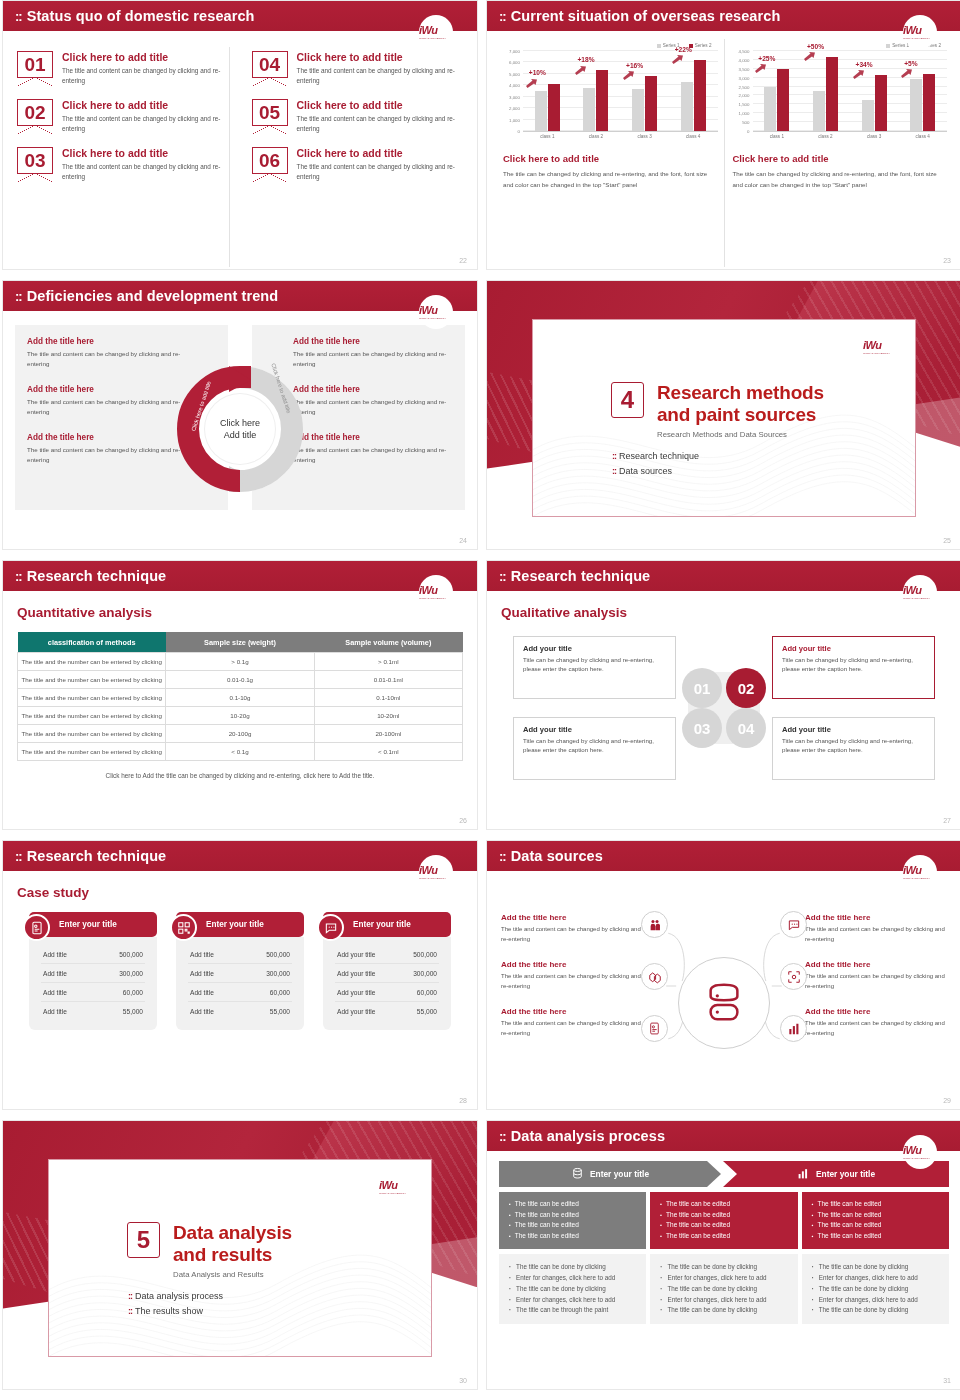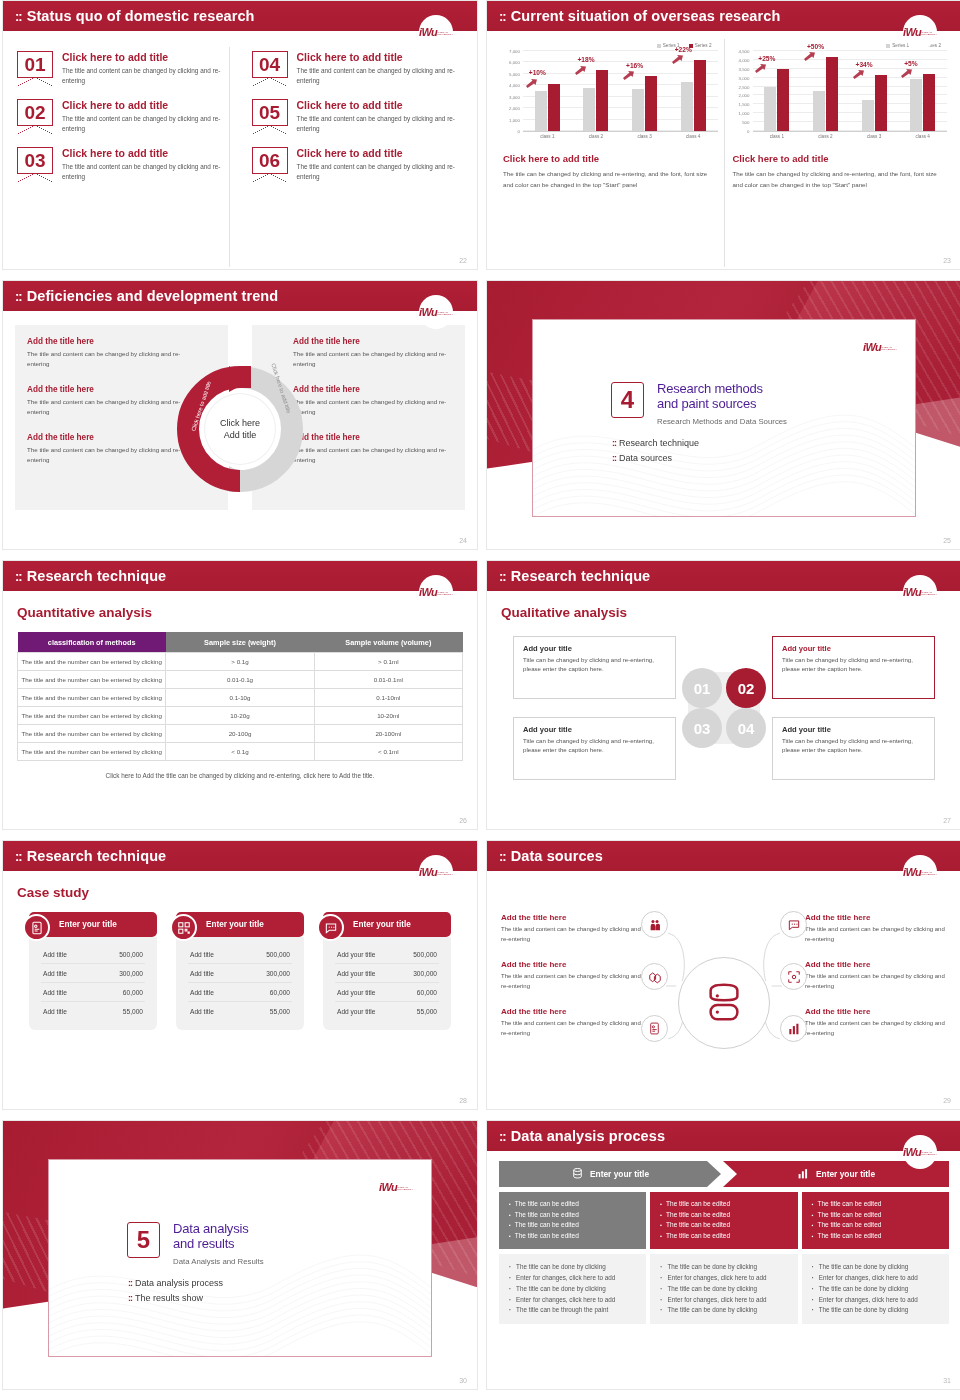--- a/index.html
+++ b/index.html
@@ -49,7 +49,7 @@
     position:absolute; right:24px; top:14px;
     width:34px; height:34px;
     background:#fff; border-radius:50%;
-    display:flex; flex-direction:row; align-items:center; justify-content:center;
+    display:flex; flex-direction:column; justify-content:center;
     z-index:4;
     box-shadow:0 0 0 0 rgba(0,0,0,0);
   }

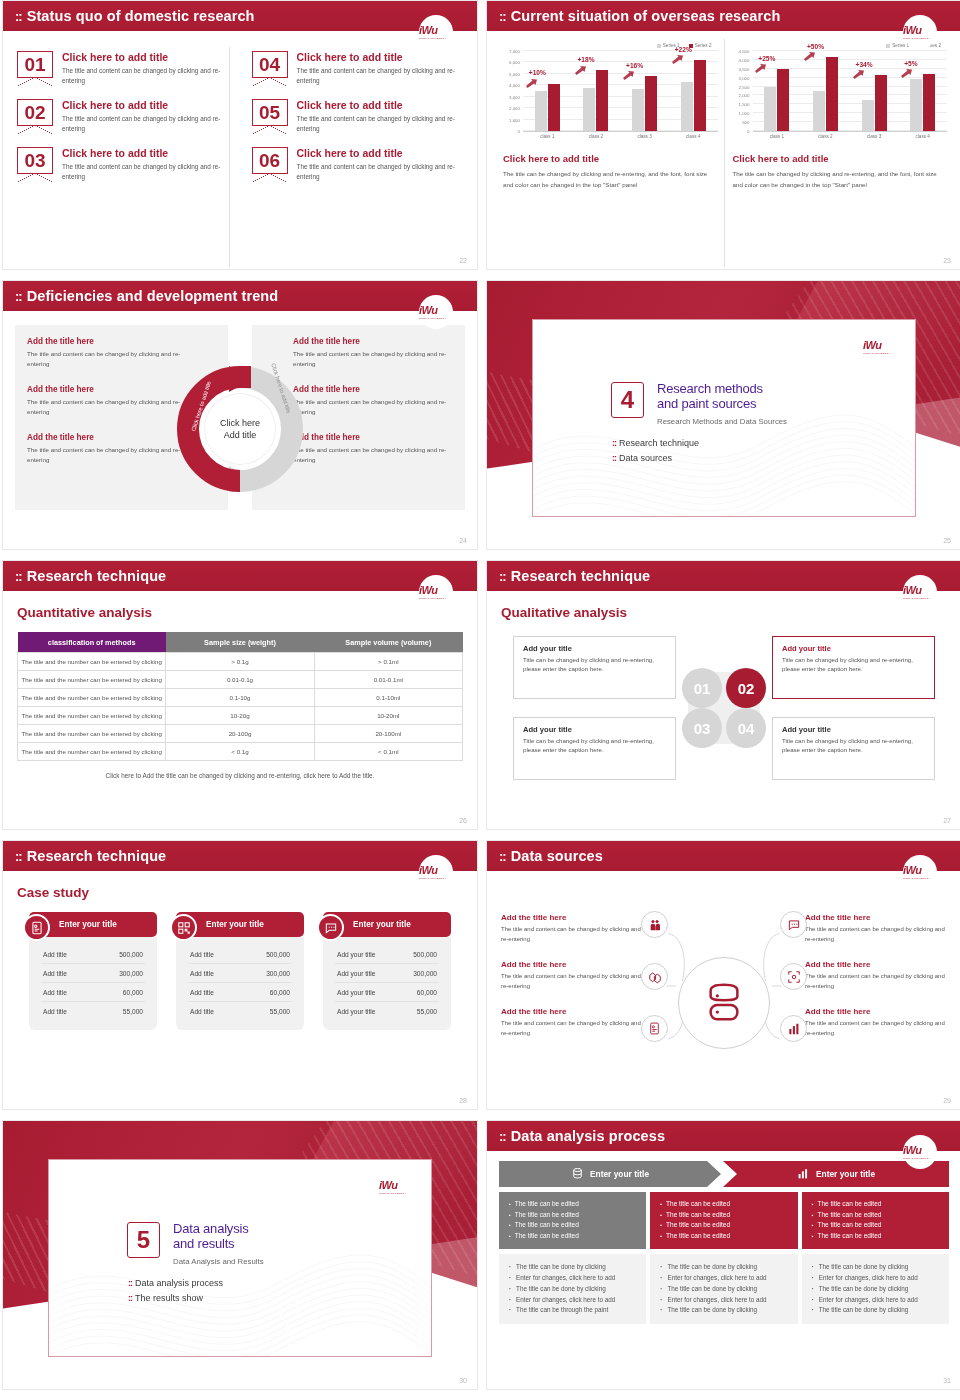--- a/index.html
+++ b/index.html
@@ -142,7 +142,7 @@
      width:33px; height:36px; border:1.4px solid #a81c32; border-radius:3px;
      color:#a81c32; font-size:24px; font-weight:bold; vertical-align:top;}
   .divhead{ display:flex; gap:13px; align-items:flex-start;}
-  .divttl{ color:#4c1d95; font-size:13px; font-weight:normal; line-height:1.14; letter-spacing:-.2px;}
+  .divttl{ color:#b91c1c; font-size:19px; font-weight:bold; line-height:1.14; letter-spacing:-.2px;}
   .divsub{ color:#6a6a6a; font-size:7.8px; margin-top:5px;}
   .divlist{ margin-top:12px; margin-left:1px;}
   .divlist div{ font-size:9px; color:#3a3a3a; margin-bottom:5px;}

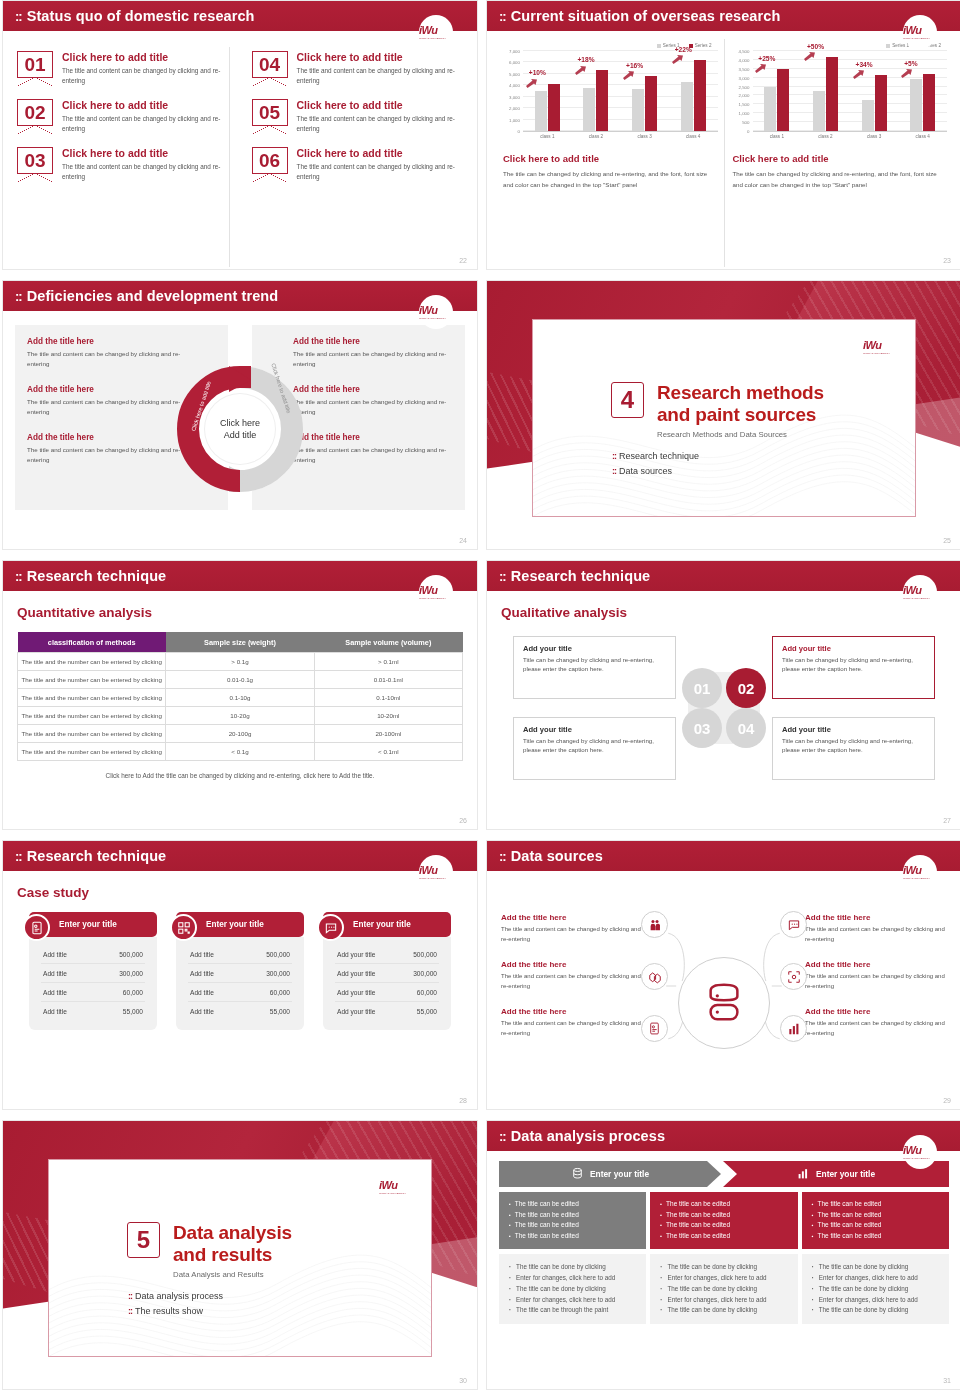--- a/index.html
+++ b/index.html
@@ -154,7 +154,7 @@
   .ctr-title{ color:#a81c32; font-size:13.5px; font-weight:bold; margin:8px 0 12px;}
   table.qt{ width:100%; border-collapse:collapse; table-layout:fixed;}
   table.qt th{ color:#fff; font-size:7.3px; font-weight:bold; padding:5.5px 2px; text-align:center;}
-  table.qt th.c1{ background:#701a75;}
+  table.qt th.c1{ background:#0f766e;}
   table.qt th.c2{ background:#7d7d7d;}
   table.qt td{ border:1px solid #dcdcdc; font-size:6.2px; color:#555; text-align:center; padding:5px 3px;}
   table.qt td.first{ text-align:center;}

